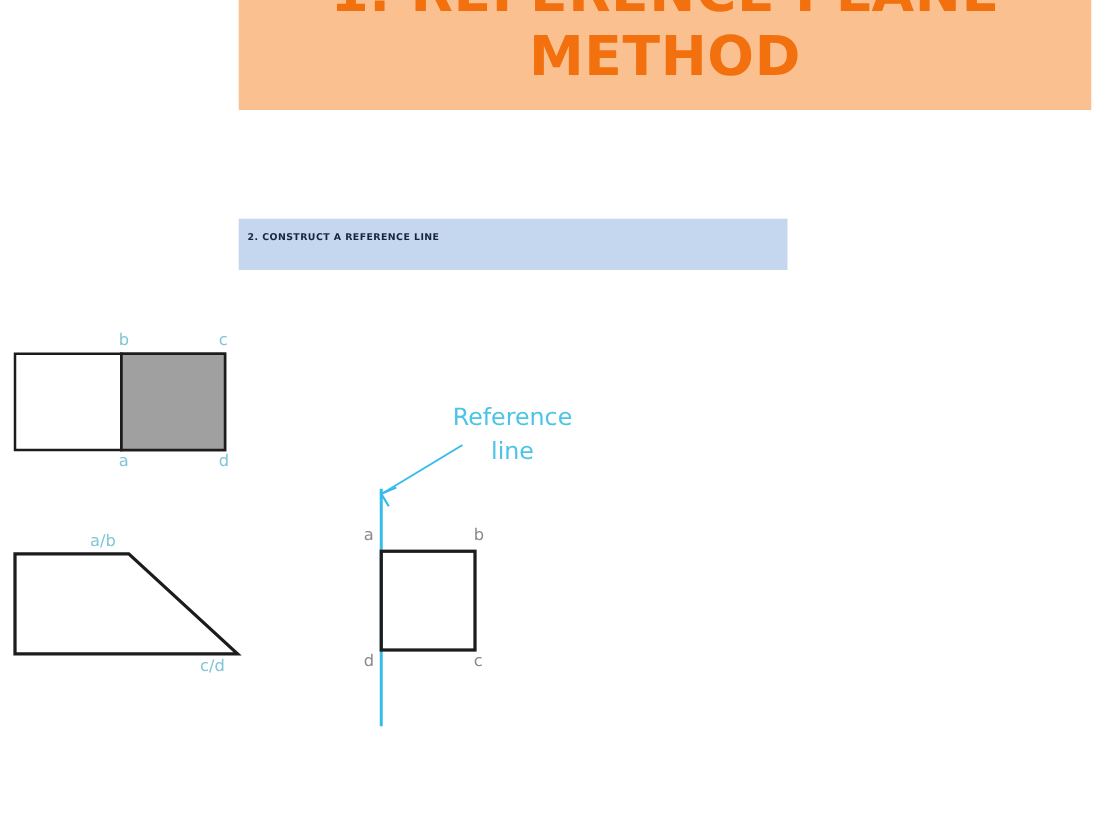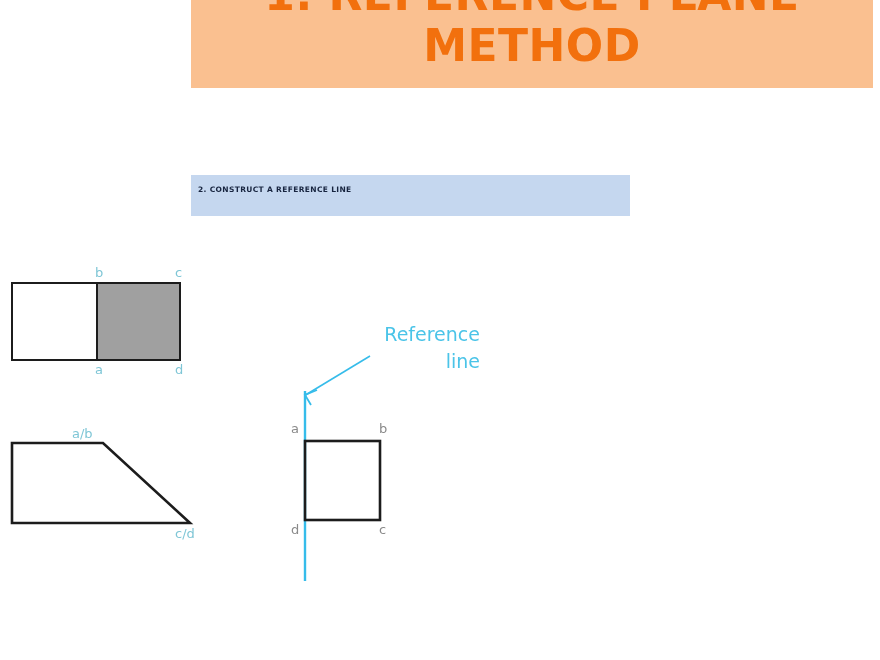--- a/index.html
+++ b/index.html
@@ -146,7 +146,7 @@
     left: 340px;
     top: 305px;
     width: 140px;
-    text-align: right;
+    text-align: center;
     font-size: 19px;
     line-height: 1.4;
     color: #4bc4e8;

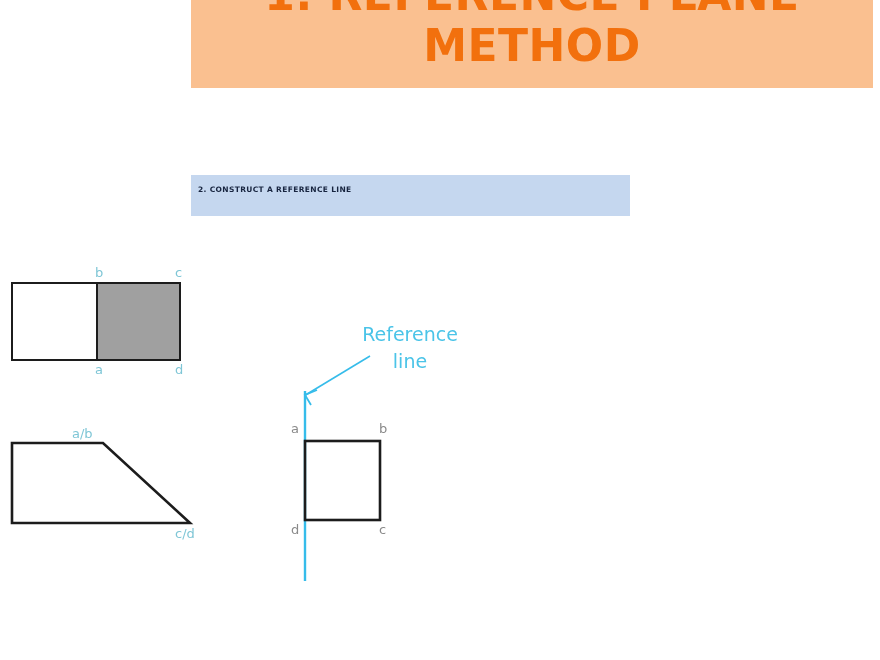--- a/index.html
+++ b/index.html
@@ -129,7 +129,7 @@
   }
   #elev-svg { position: absolute; left: 0; top: 0; }
   #elev-label-ab { left: 72px; top: 411px; }
-  #elev-label-cd { left: 175px; top: 511px; }
+  #elev-label-cd { left: 160px; top: 511px; }
 
   
   #ref-figure {

